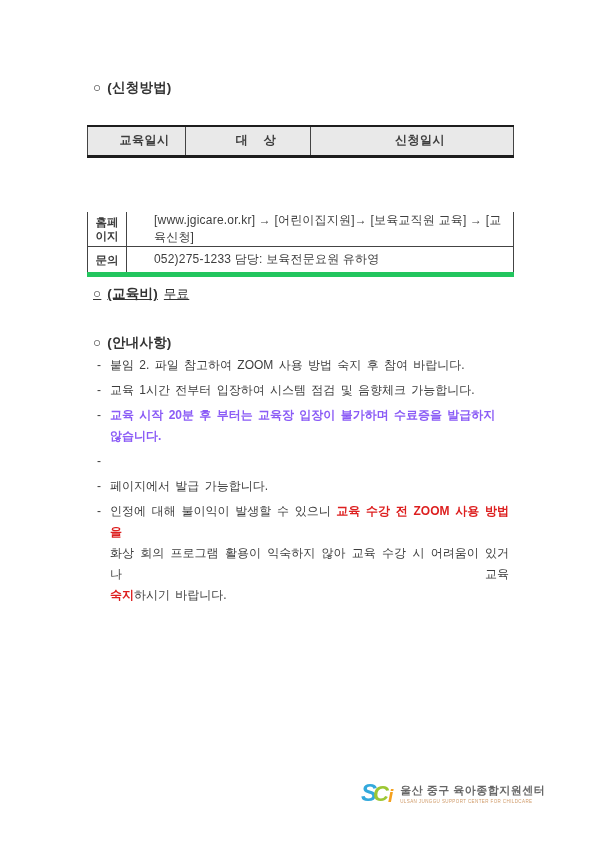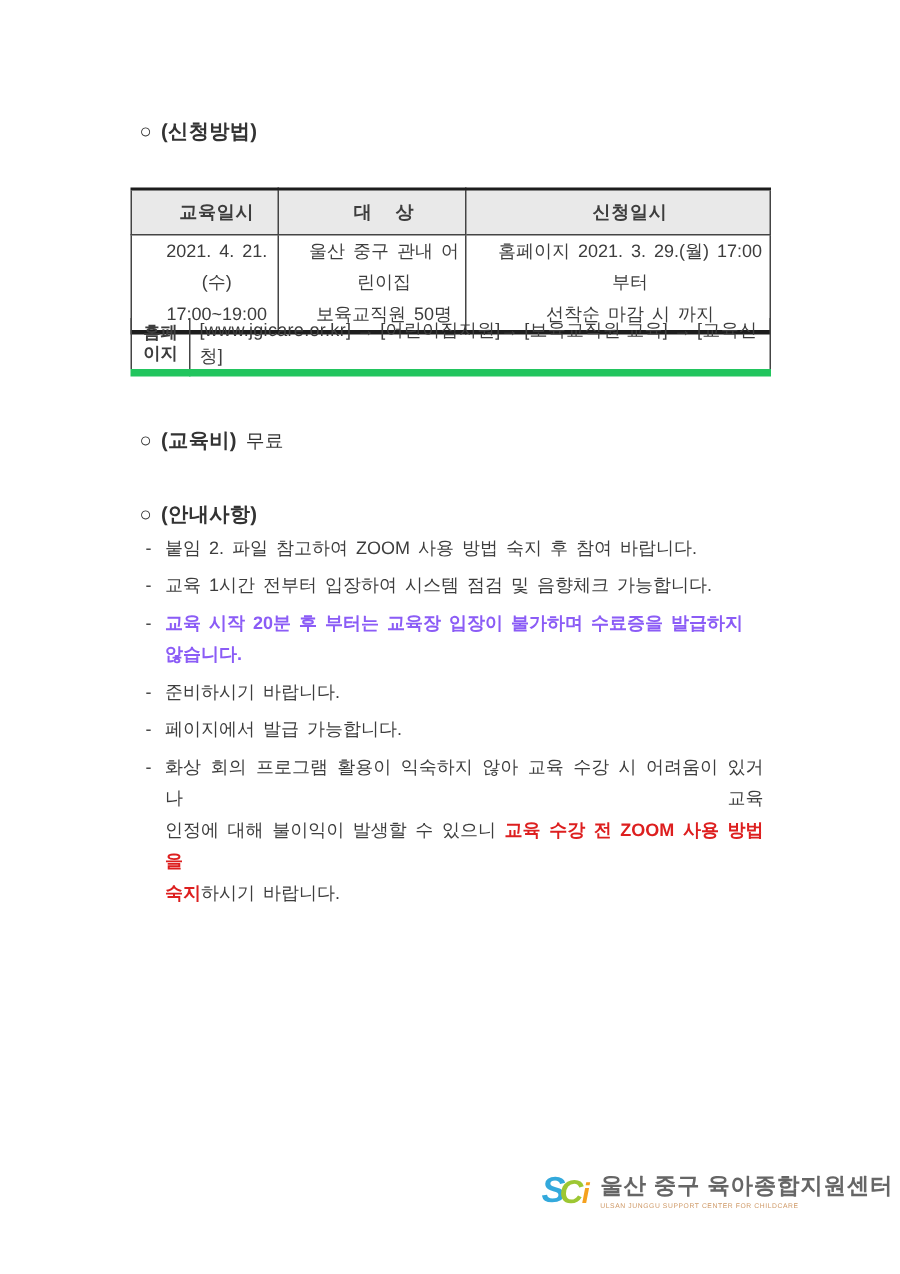--- a/index.html
+++ b/index.html
@@ -72,20 +72,6 @@
     <th>교육일시</th>
     <th>대    상</th>
     <th>신청일시</th>
-  </tr>
-  <tr>
-    <td>
-      <div>2021. 4. 21.(수)</div>
-      <div>17:00~19:00</div>
-    </td>
-    <td>
-      <div>울산 중구 관내 어린이집</div>
-      <div>보육교직원 50명</div>
-    </td>
-    <td>
-      <div>홈페이지 2021. 3. 29.(월) 17:00부터</div>
-      <div>선착순 마감 시 까지</div>
-    </td>
   </tr>
 </tbody>
   </table>

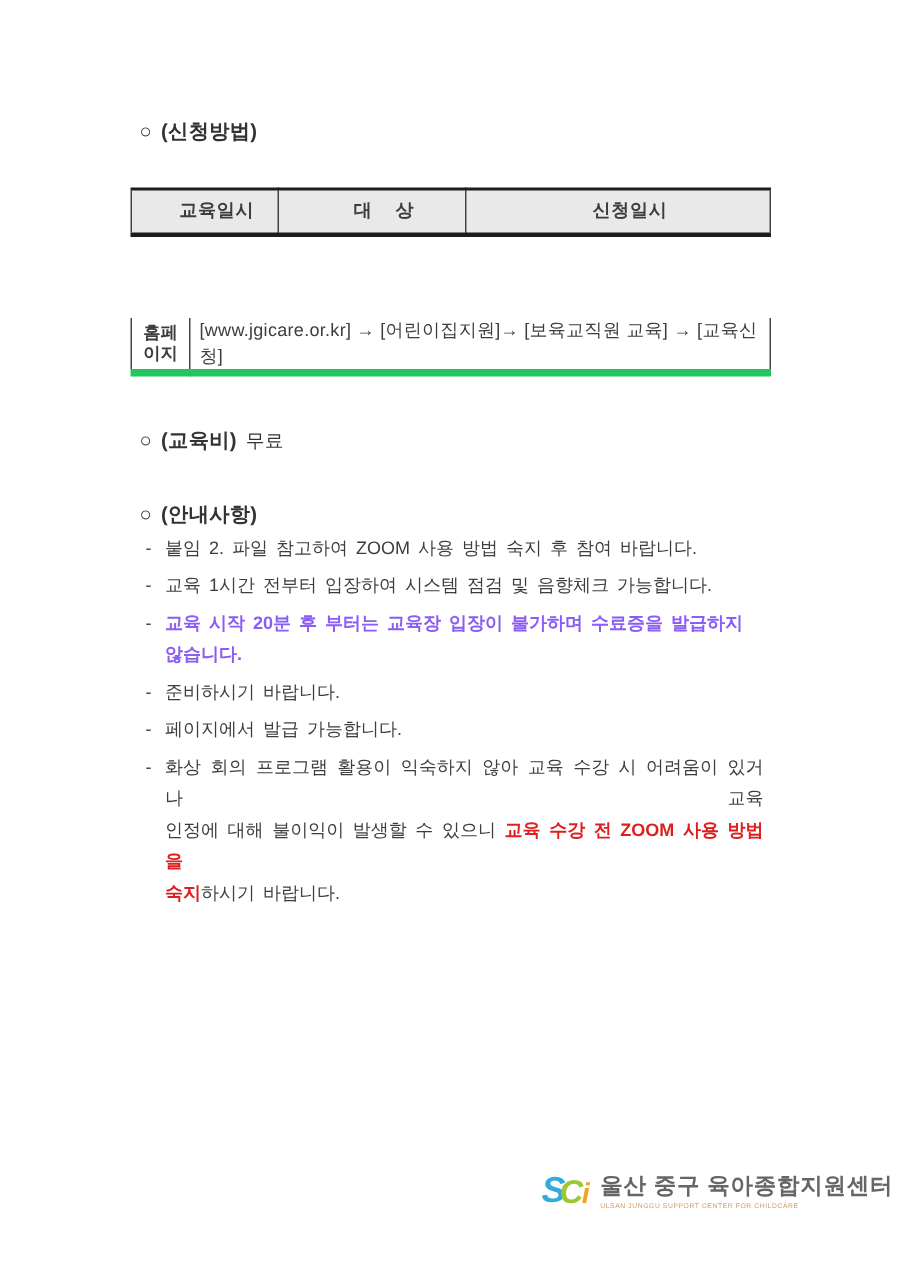--- a/index.html
+++ b/index.html
@@ -34,7 +34,7 @@
   #info-table tr:first-child td { border-top:none; height:34px; }
   #info-table tr:last-child td { height:28px; }
   #info-table .lbl { font-weight:bold; text-align:center; font-size:11.5px; line-height:14px; padding:2px; }
-  #info-table .val { padding-left:6px; letter-spacing:0.2px; }
+  #info-table .val { padding-left:27px; letter-spacing:0.2px; }
 
   
   .n-item { display:flex; margin-bottom:4px; font-size:12px; line-height:21px; color:#3d3d3d; word-spacing:2px; }

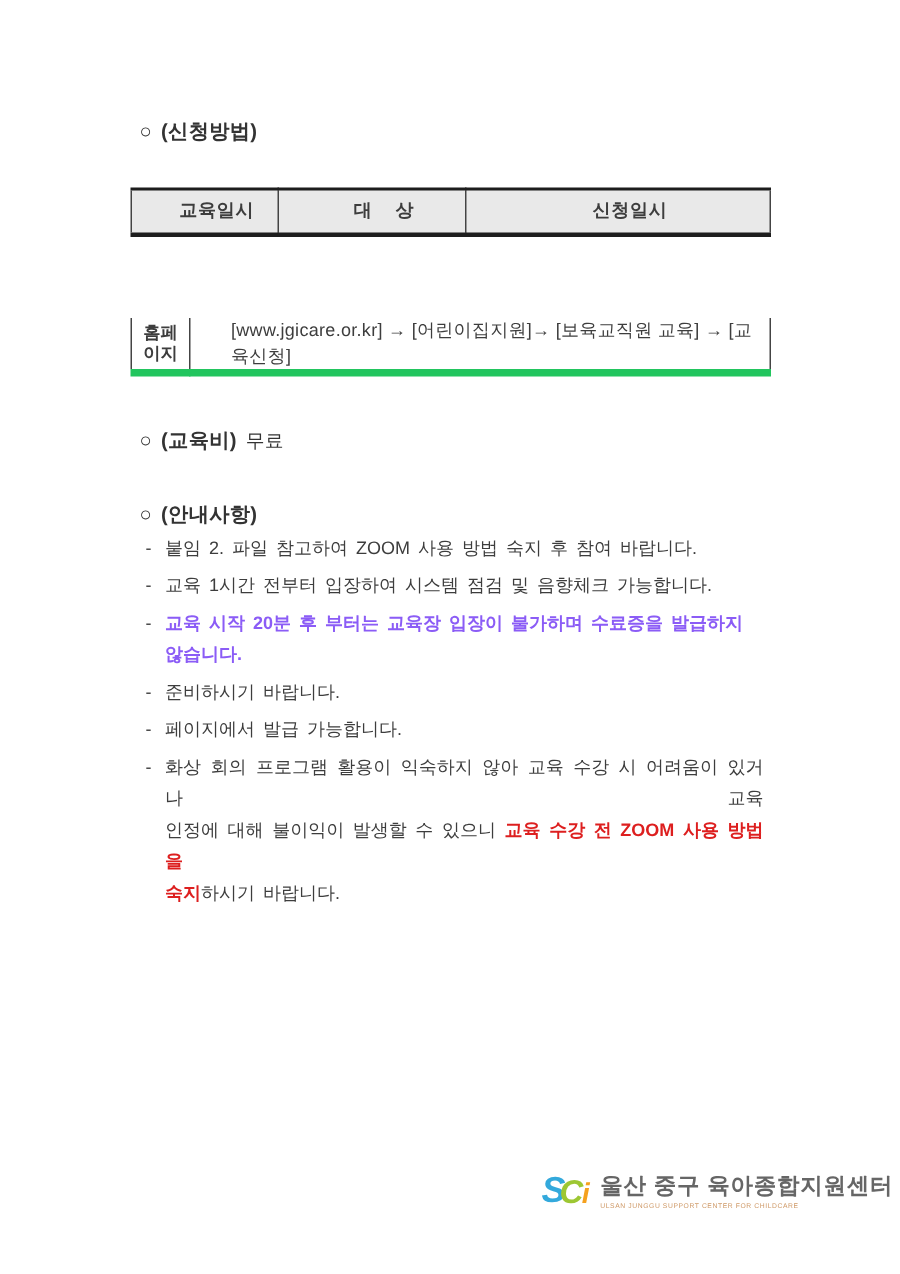--- a/index.html
+++ b/index.html
@@ -86,6 +86,10 @@
     <td class="lbl">홈페이지</td>
     <td class="val">[www.jgicare.or.kr] → [어린이집지원]→ [보육교직원 교육] → [교육신청]</td>
   </tr>
+  <tr>
+    <td class="lbl">문의</td>
+    <td class="val">052)275-1233 담당: 보육전문요원 유하영</td>
+  </tr>
 </tbody>
   </table>
 

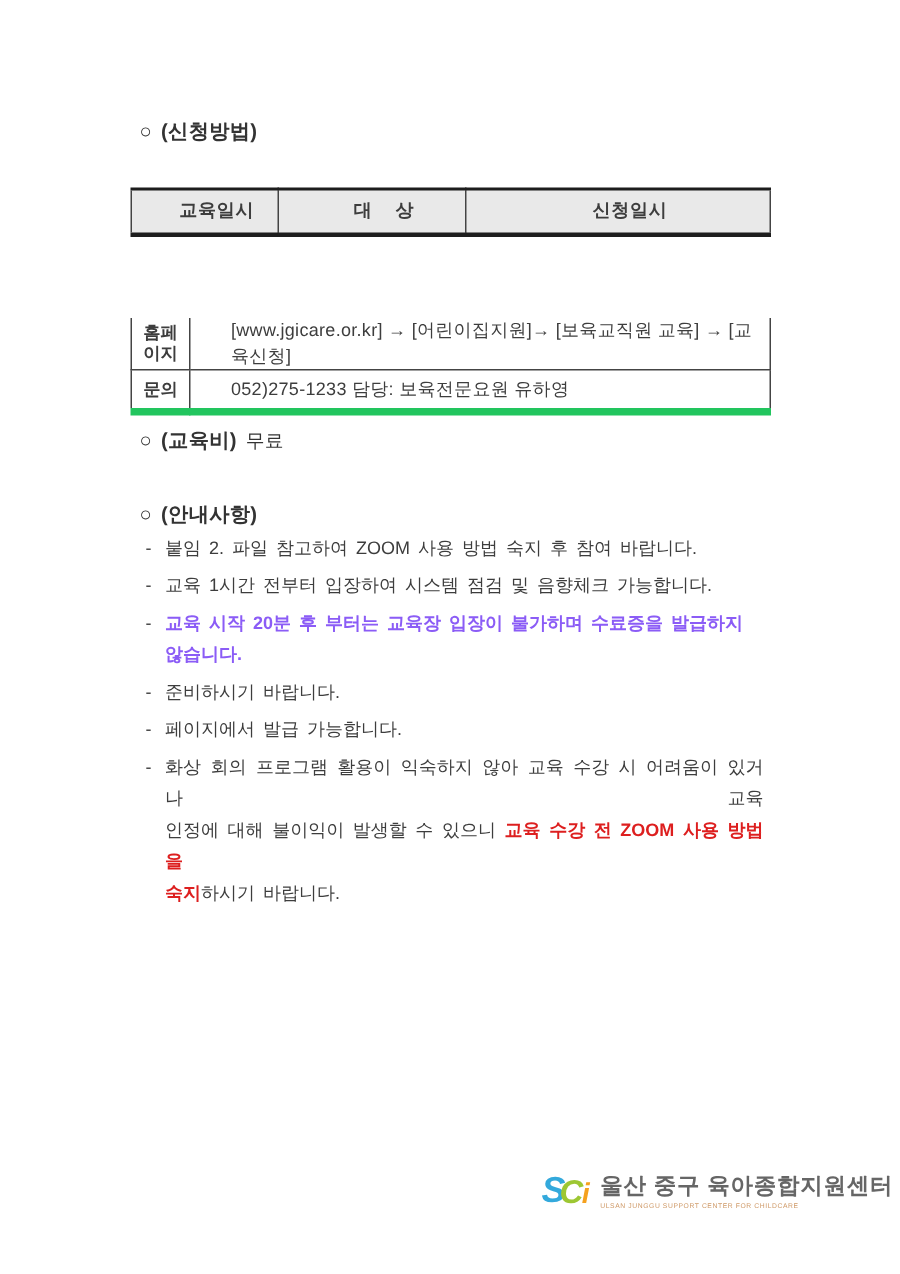--- a/index.html
+++ b/index.html
@@ -93,7 +93,7 @@
 </tbody>
   </table>
 
-<div class="abs sec-heading" style="left:93px; top:285px;">
+<div class="abs sec-heading" style="left:93px; top:285px;text-decoration:underline;">
   <span class="marker">○</span><span>(교육비)</span><span class="plain-value">무료</span>
 </div>
 

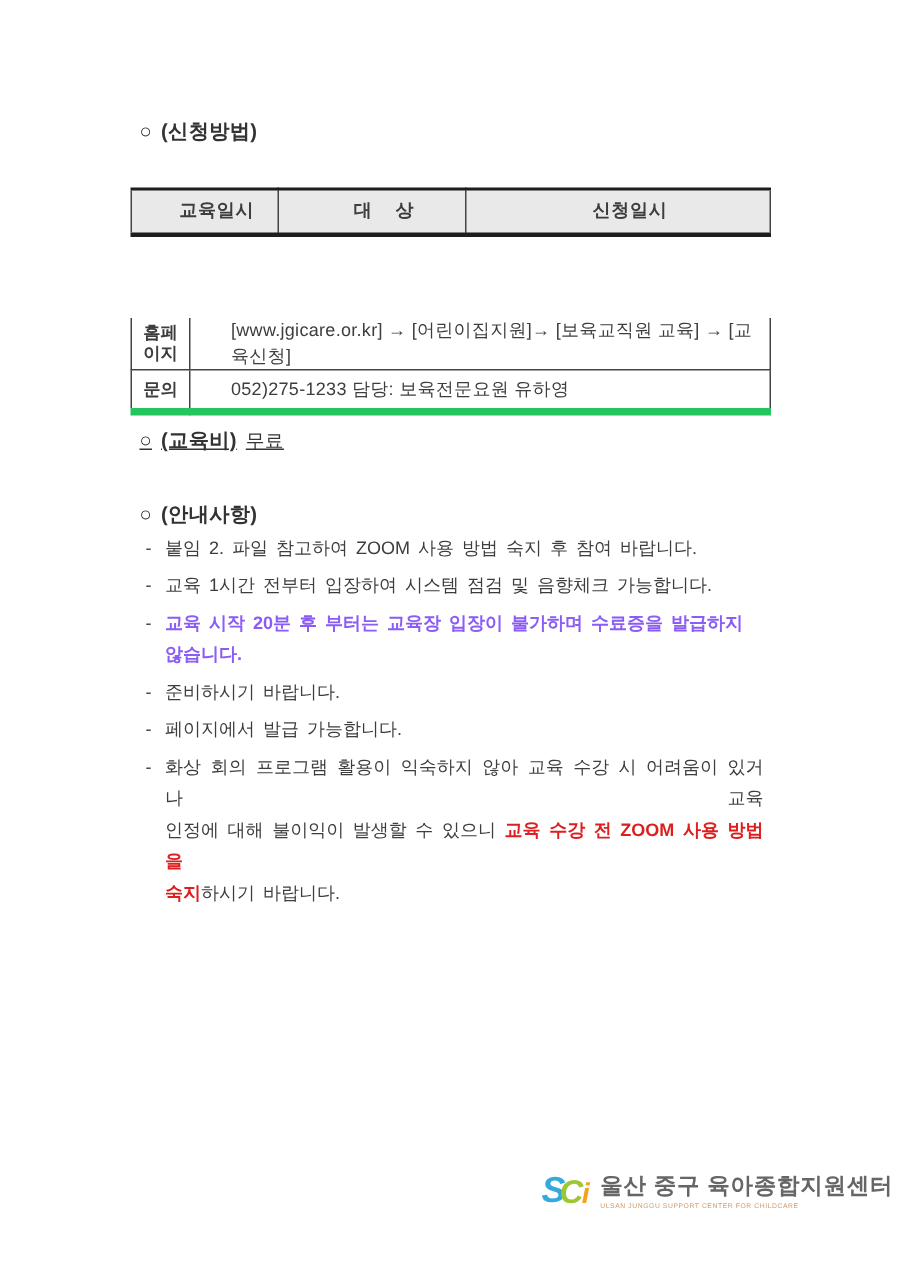--- a/index.html
+++ b/index.html
@@ -121,7 +121,6 @@
   <div class="n-item">
     <span class="dash">-</span>
     <div class="txt">
-      <div>준비하시기 바랍니다.</div>
     </div>
   </div>
 

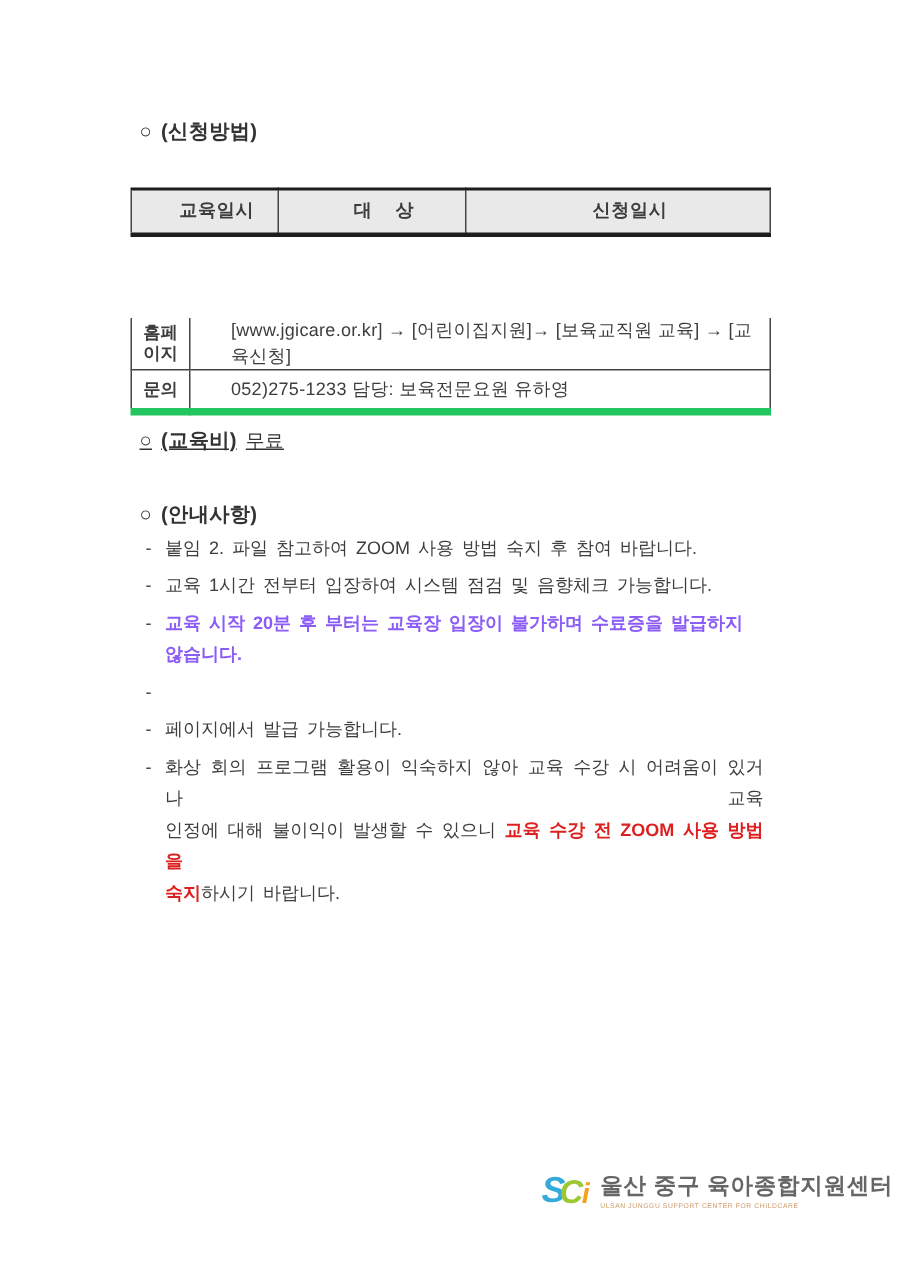--- a/index.html
+++ b/index.html
@@ -134,8 +134,8 @@
   <div class="n-item">
     <span class="dash">-</span>
     <div class="txt">
+      <div class="jline"><span>인정에 대해 불이익이 발생할 수 있으니 </span><span class="red-strong">교육 수강 전 ZOOM 사용 방법을</span></div>
       <div class="jline">화상 회의 프로그램 활용이 익숙하지 않아 교육 수강 시 어려움이 있거나 교육</div>
-      <div class="jline"><span>인정에 대해 불이익이 발생할 수 있으니 </span><span class="red-strong">교육 수강 전 ZOOM 사용 방법을</span></div>
       <div><span class="red-strong">숙지</span><span>하시기 바랍니다.</span></div>
     </div>
   </div>

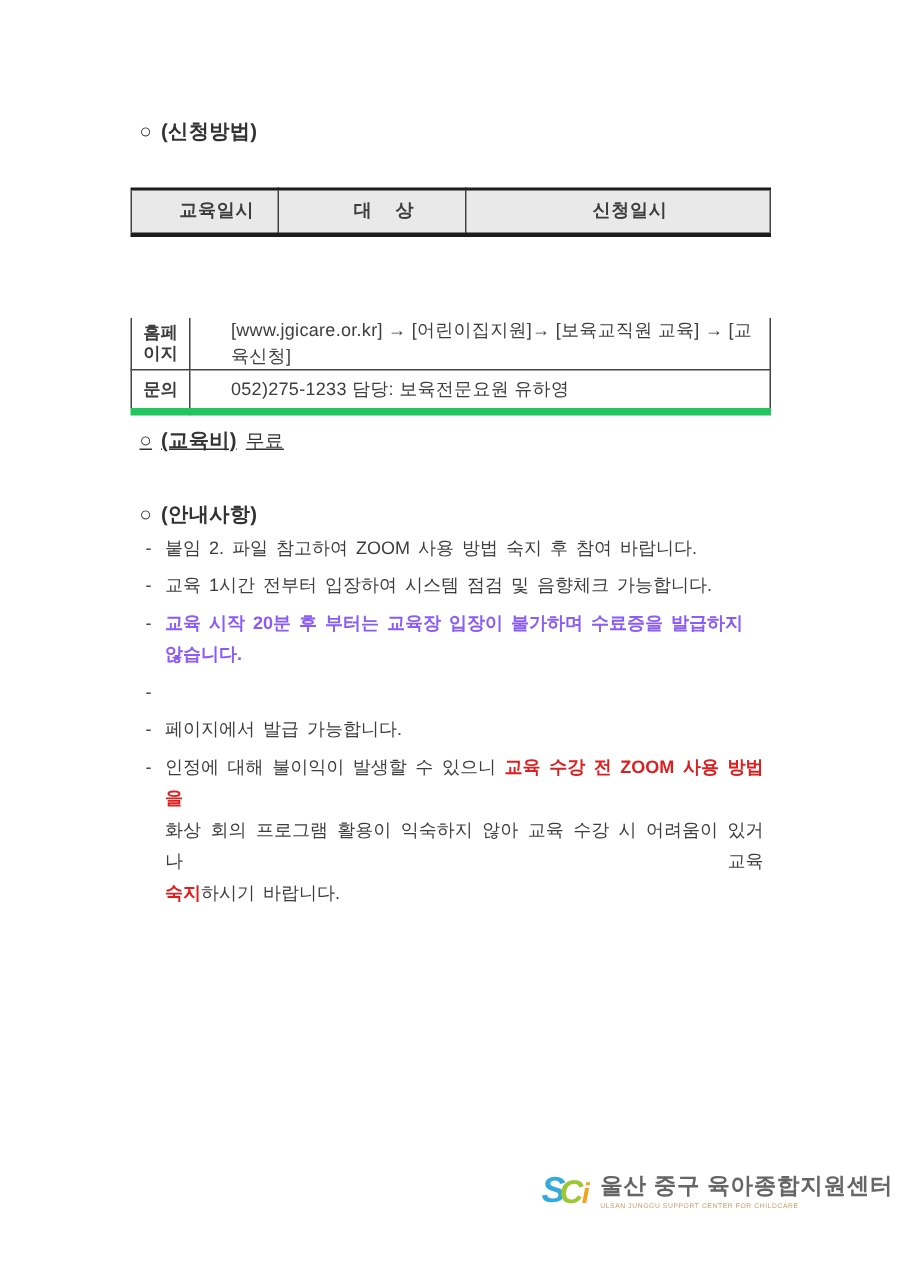--- a/index.html
+++ b/index.html
@@ -51,7 +51,7 @@
   .logo-c { font-size:22px; color:#9dc733; margin-left:-4px; }
   .logo-i { font-size:19px; color:#f5a11e; margin-left:-1px; }
   .logo-text { margin-left:7px; }
-  .org-ko { font-size:15px; font-weight:bold; color:#666; letter-spacing:0.5px; }
+  .org-ko { font-size:11px; font-weight:bold; color:#666; letter-spacing:0.5px; }
   .org-en { font-size:4.5px; color:#cf9a68; letter-spacing:0.4px; margin-top:1px; }
 </style>
 </head>

